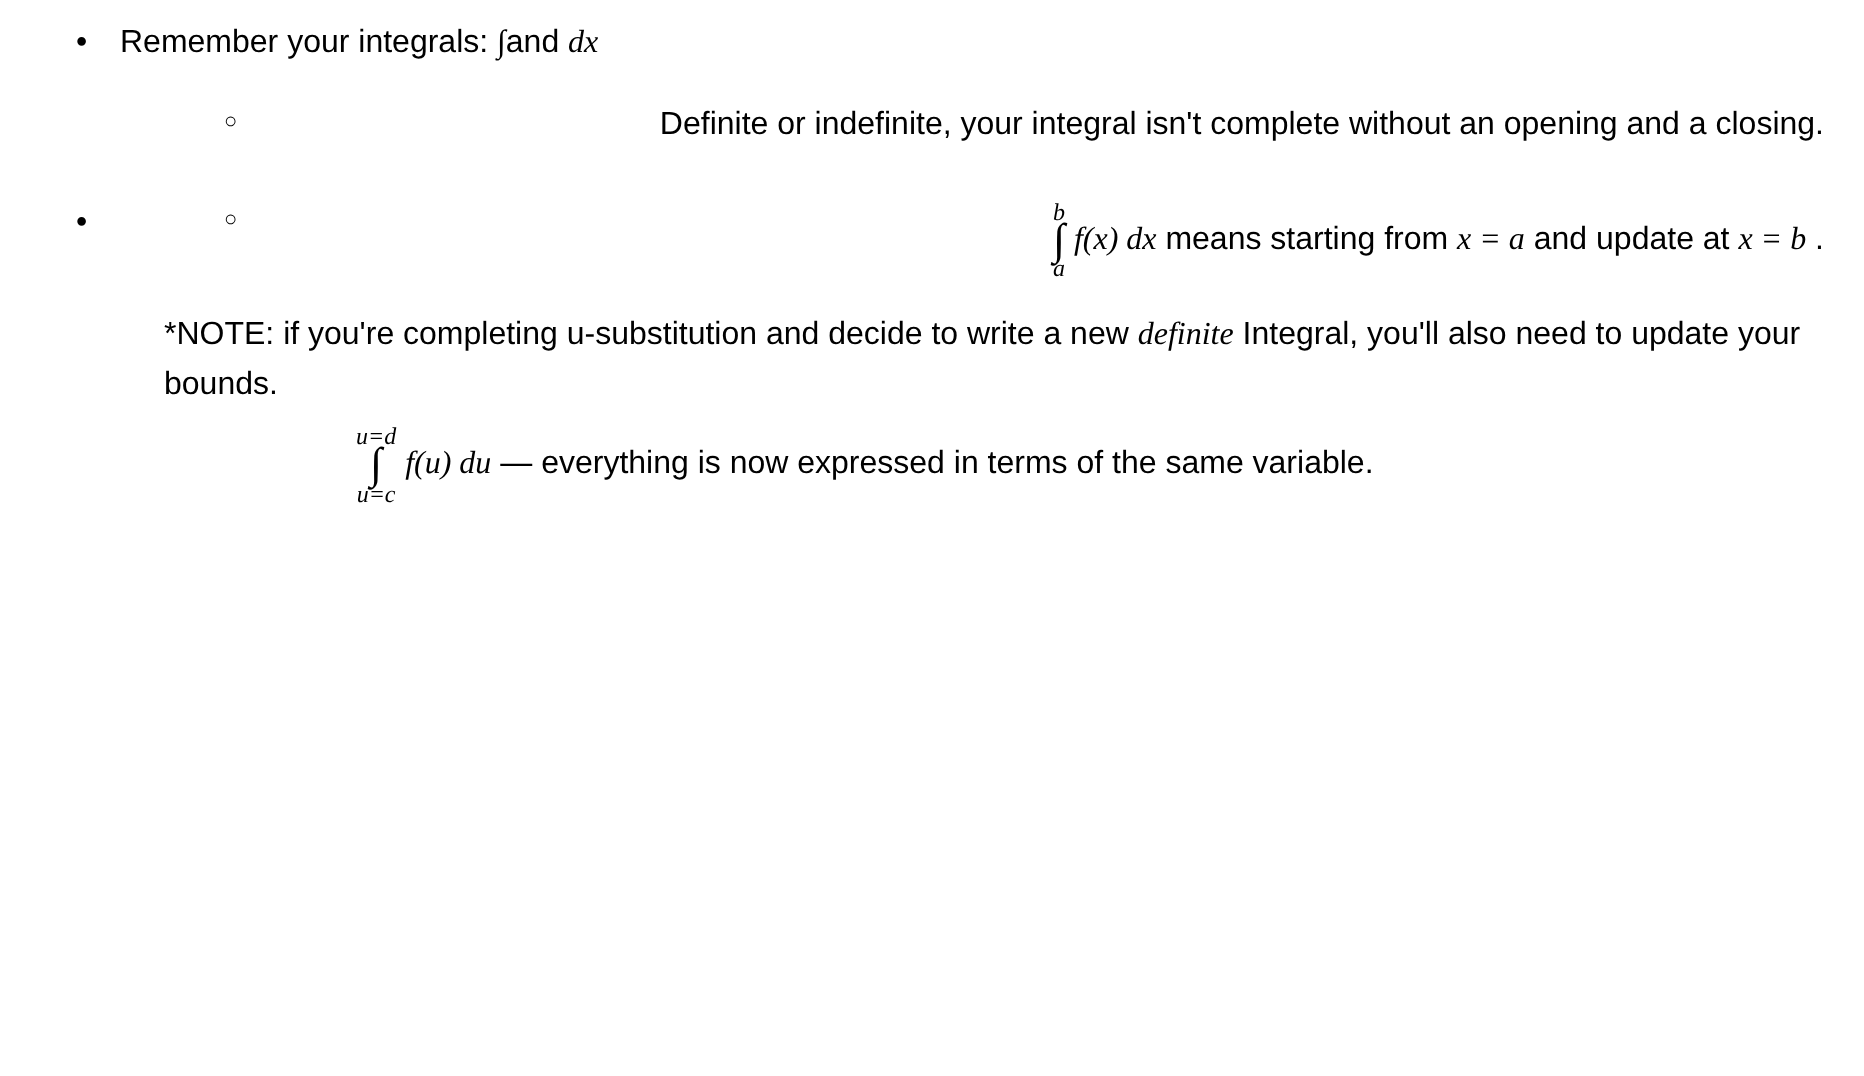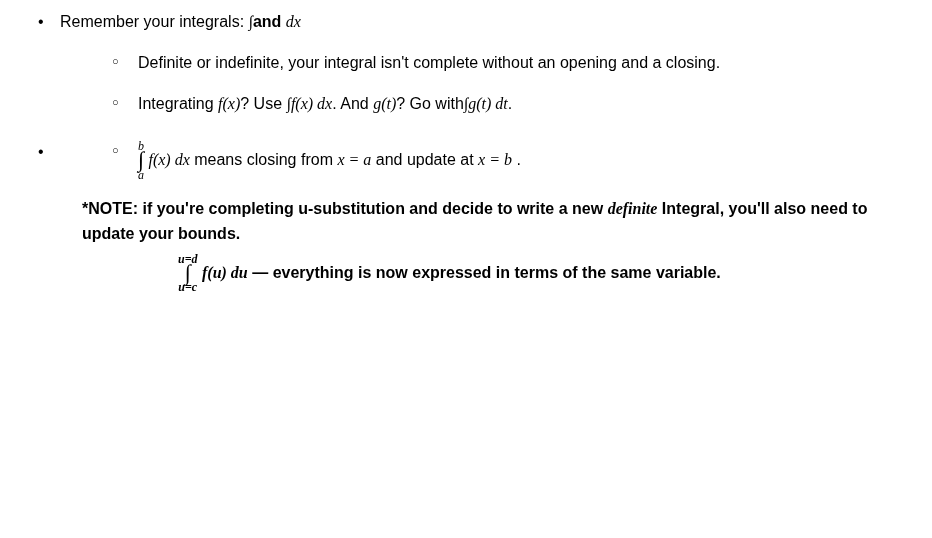--- a/index.html
+++ b/index.html
@@ -58,7 +58,7 @@
       font-style: italic;
     }
     .bold {
-      font-weight: bold;
+      font-weight: normal;
     }
     .note-block {
       padding-left: 22px;

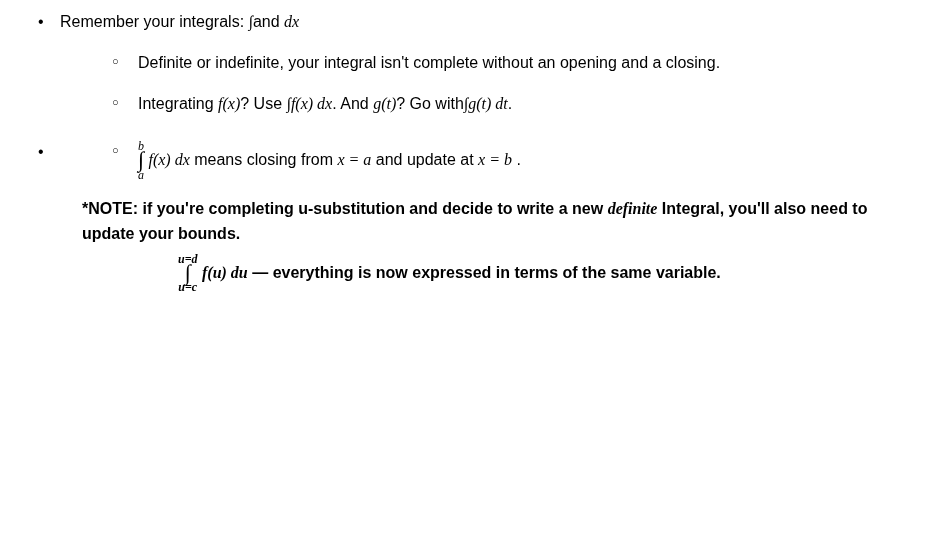--- a/index.html
+++ b/index.html
@@ -41,6 +41,7 @@
       position: relative;
       padding-left: 26px;
       margin-bottom: 16px;
+      text-align: right;
     }
     ul.inner > li::before {
       content: "○";

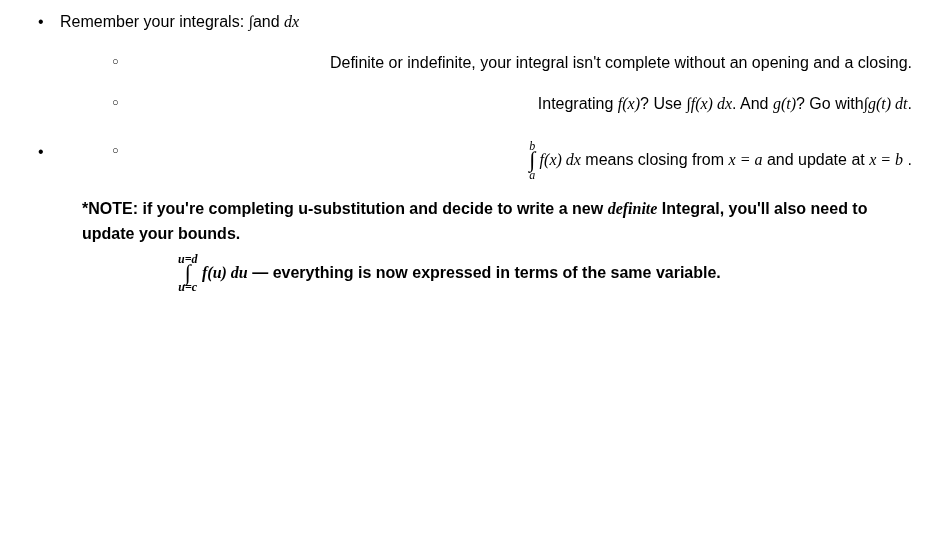--- a/index.html
+++ b/index.html
@@ -106,9 +106,6 @@
       <li>
         <span>Definite or indefinite, your integral isn't complete without an opening and a closing.</span>
       </li>
-      <li>
-        <span>Integrating </span><span class="math">f(x)</span><span>? Use </span><span class="math">∫f(x) dx</span><span>. And </span> <span class="math">g(t)</span><span>? Go with</span><span class="math">∫g(t) dt</span><span>.</span>
-      </li>
     </ul>
   </li>
 

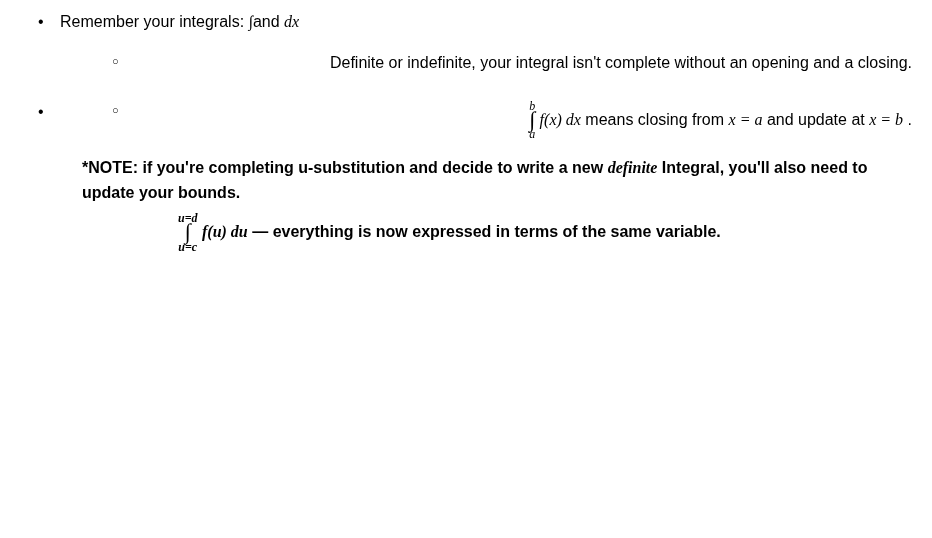--- a/index.html
+++ b/index.html
@@ -117,7 +117,7 @@
           <span class="sym">∫</span>
           <span class="lo">a</span>
         </span>
-        <span class="math">f(x) dx</span><span> means closing from </span><span class="math">x = a</span><span> and update at </span><span class="math">x = b</span><span> .</span>
+        <span class="math">f(x) dx</span><span> means starting from </span><span class="math">x = a</span><span> and update at </span><span class="math">x = b</span><span> .</span>
       </li>
     </ul>
     <div class="note-block">

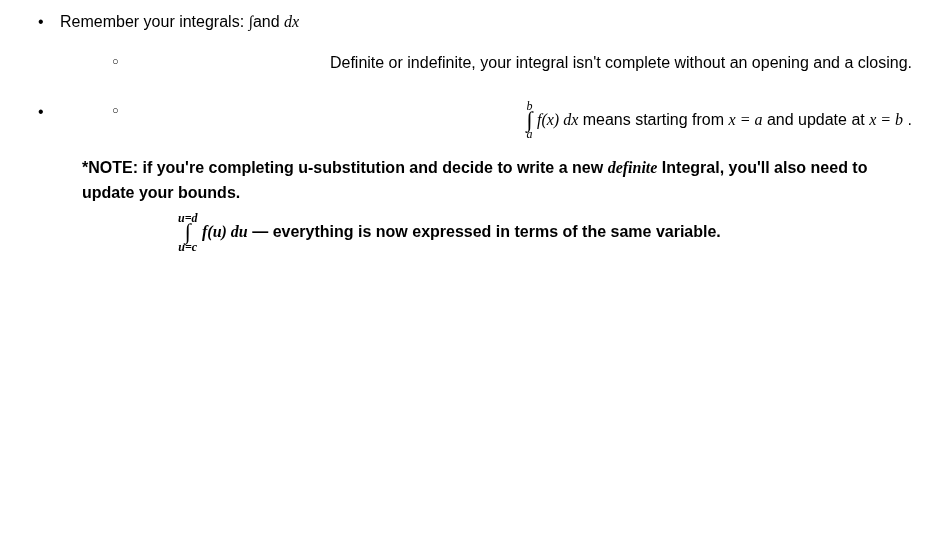--- a/index.html
+++ b/index.html
@@ -64,7 +64,6 @@
     .note-block {
       padding-left: 22px;
       margin-top: 0;
-      font-weight: bold;
     }
     .int-stack {
       display: inline-flex;

